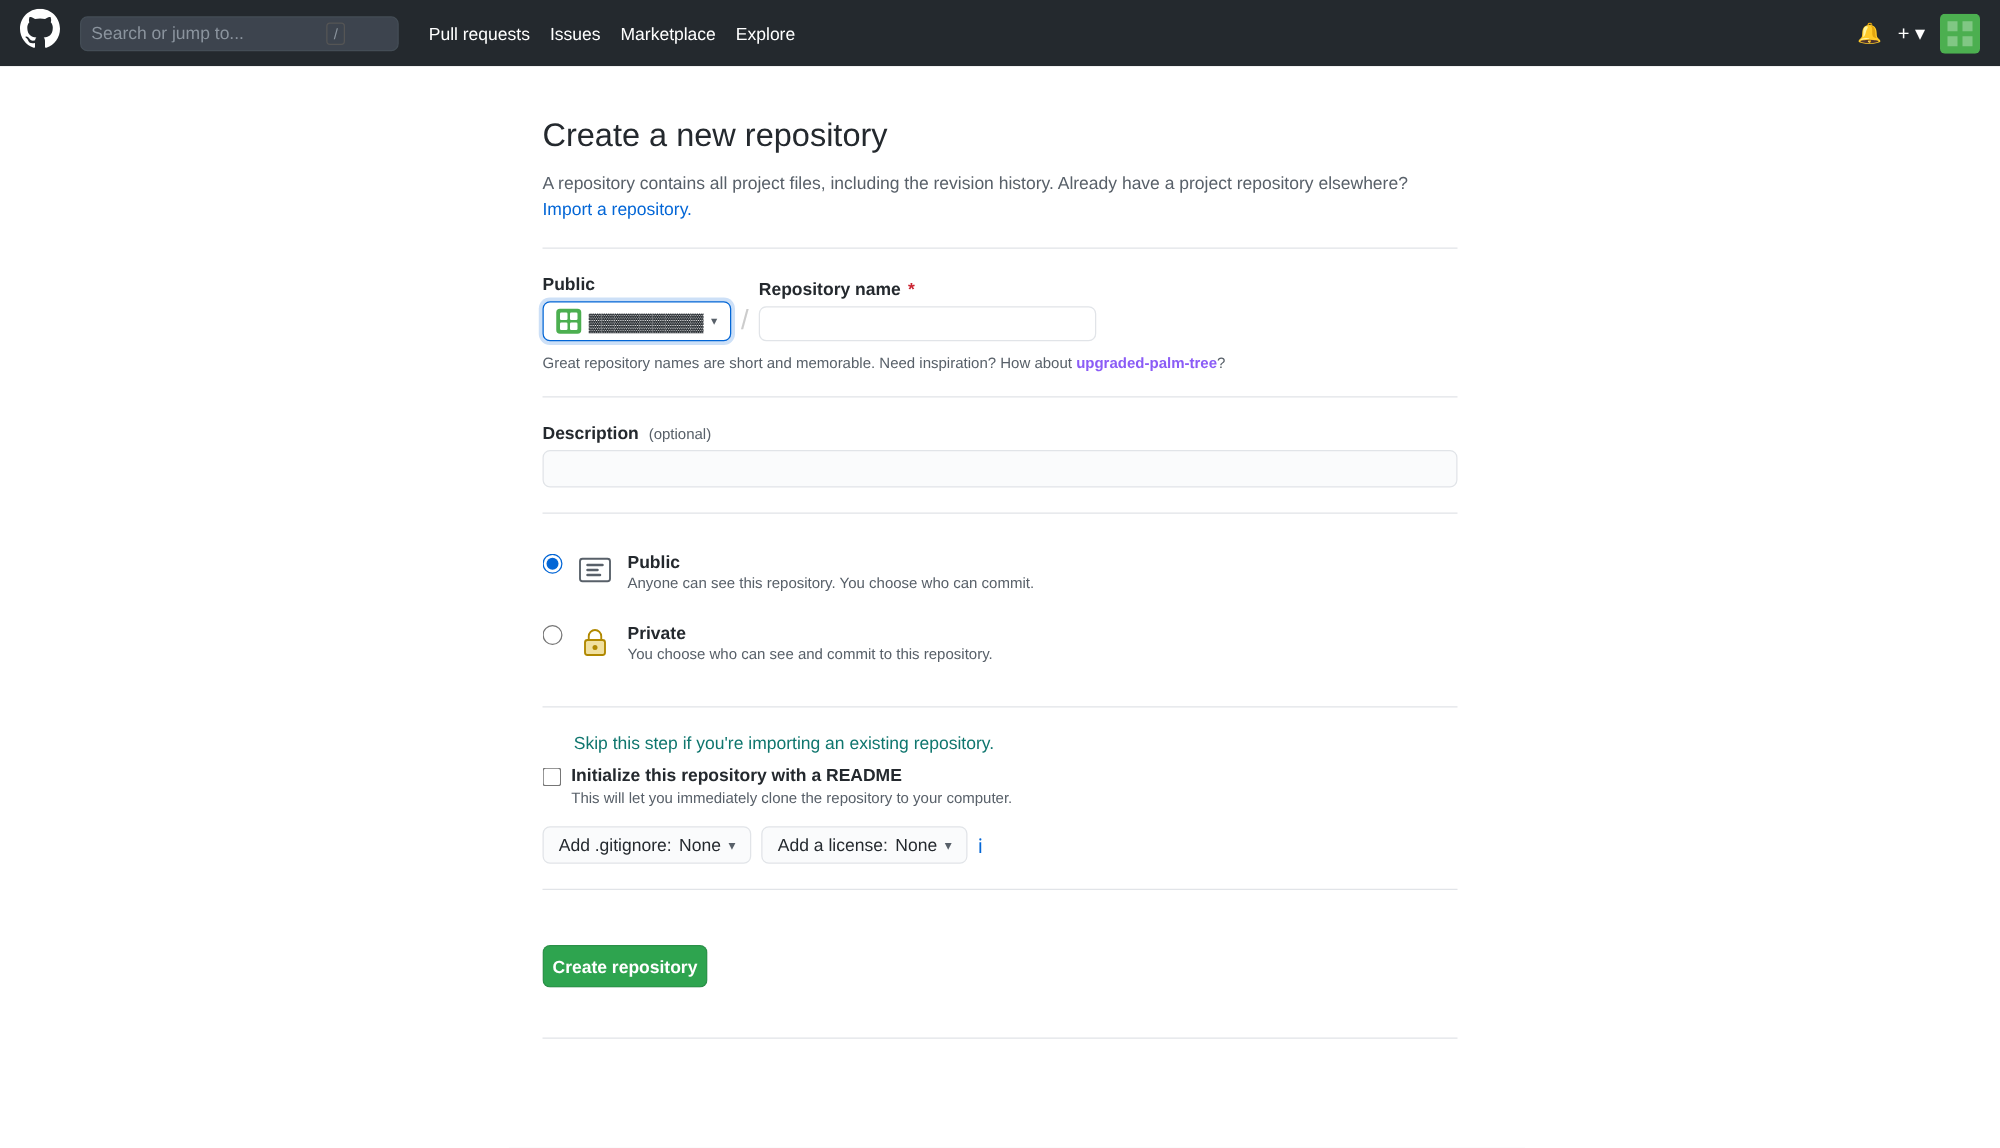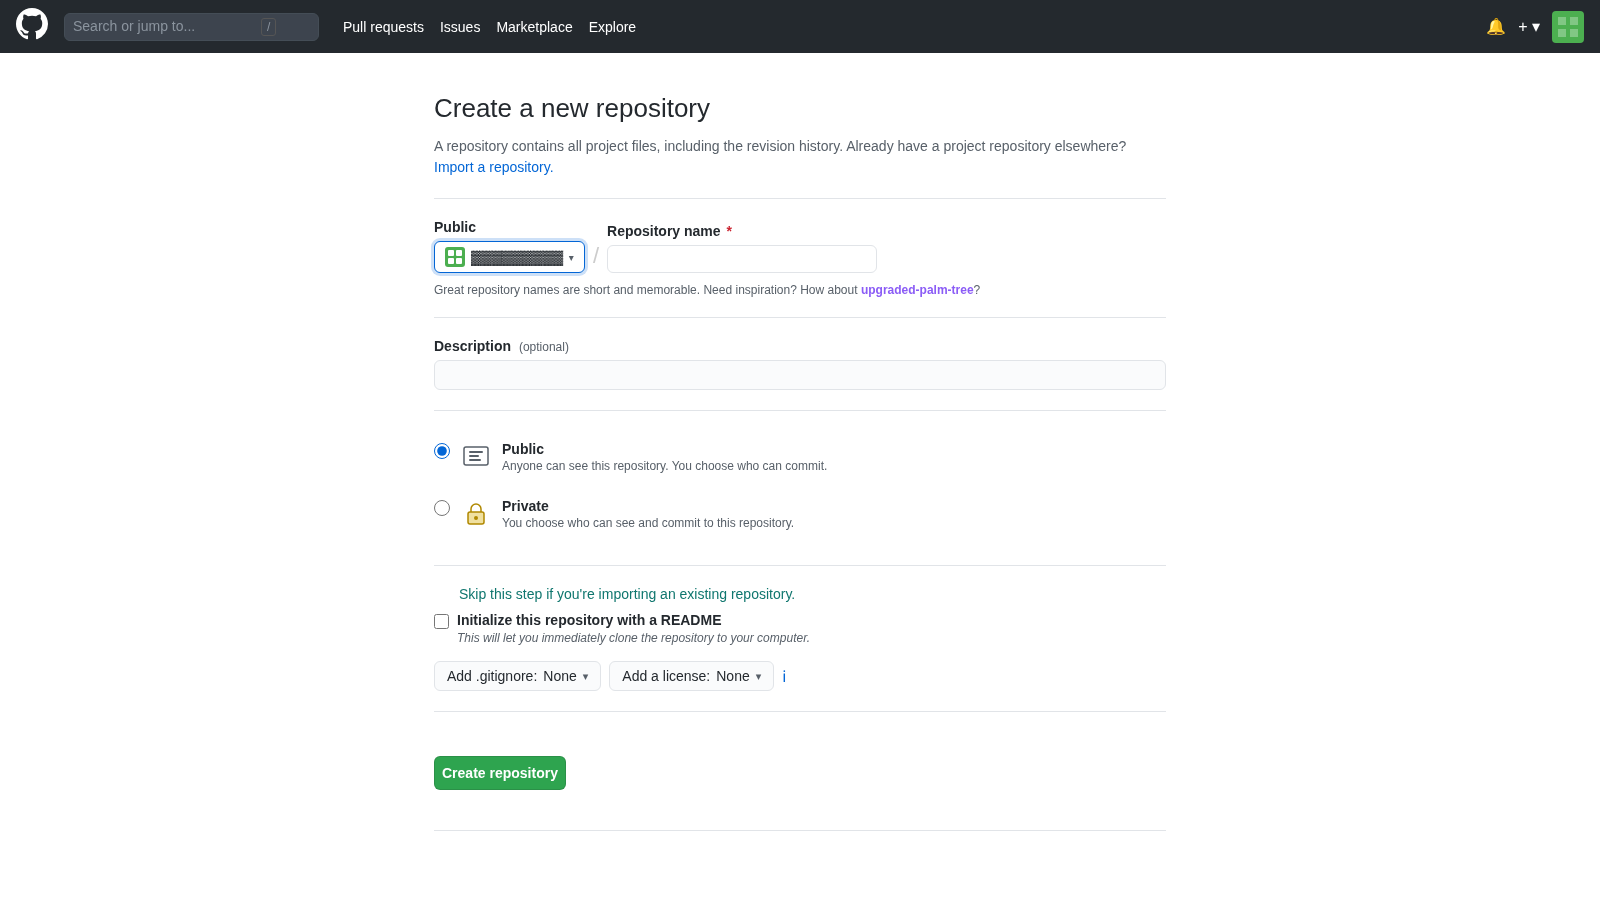--- a/index.html
+++ b/index.html
@@ -60,7 +60,7 @@
     .checkbox-row { display: flex; align-items: flex-start; gap: 8px; }
     .checkbox-row input[type=checkbox] { width: 15px; height: 15px; margin-top: 2px; cursor: pointer; }
     .checkbox-text strong { font-size: 14px; font-weight: 600; }
-    .checkbox-text p { font-size: 12px; color: #586069; margin-top: 3px; font-style: italic; }
+    .checkbox-text p { font-size: 12px; color: #586069; margin-top: 3px; }
 
     .dropdown-row { display: flex; align-items: center; gap: 8px; margin-top: 16px; }
     .dropdown-btn { display: flex; align-items: center; gap: 6px; background: #fafbfc; border: 1px solid #e1e4e8; border-radius: 6px; padding: 6px 12px; font-size: 14px; cursor: pointer; color: #24292e; }

